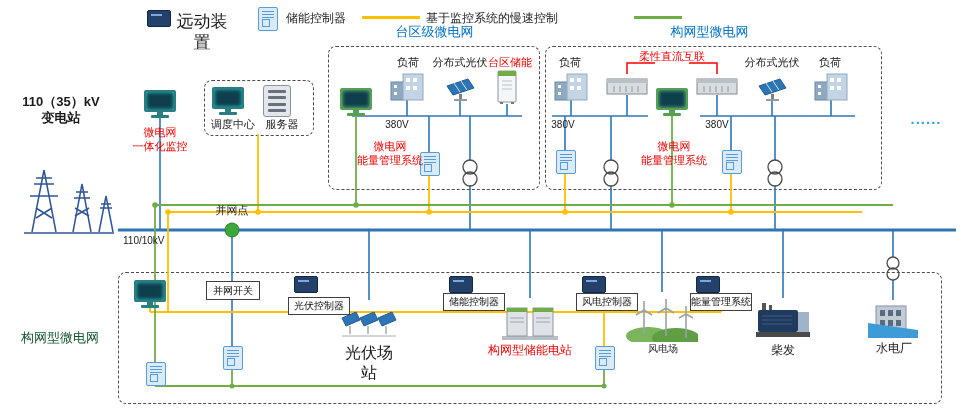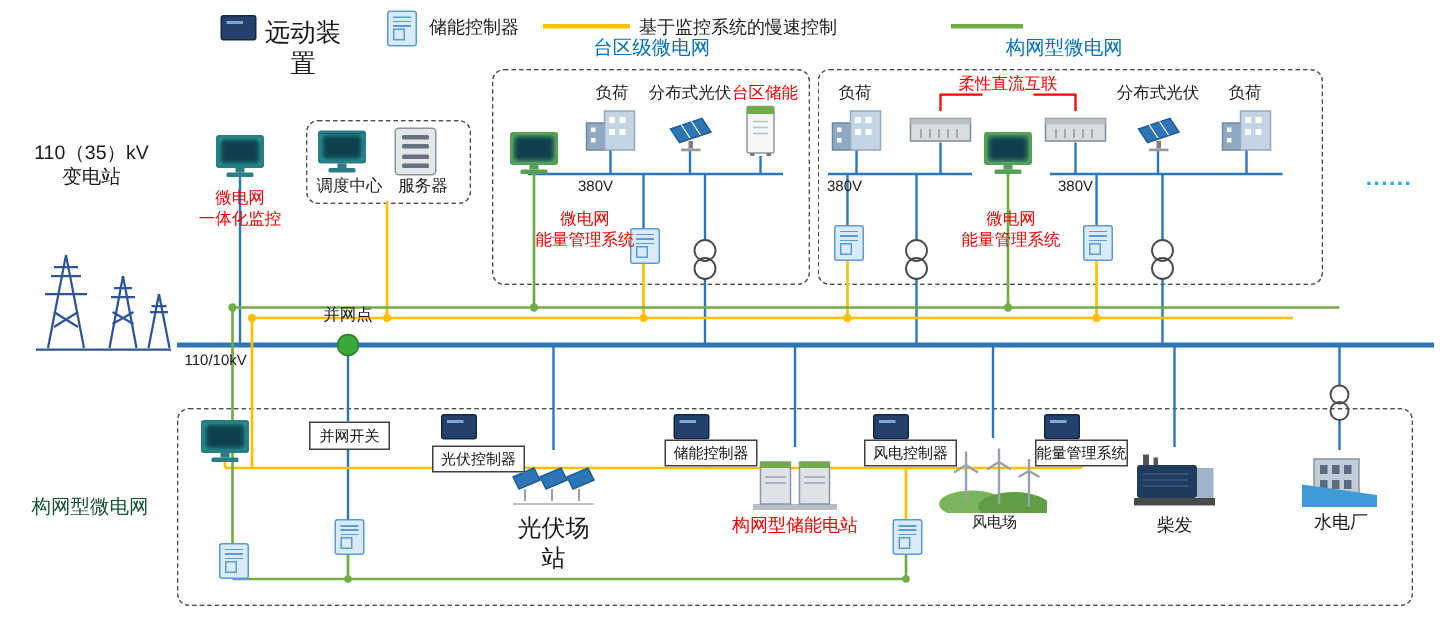--- a/index.html
+++ b/index.html
@@ -11,7 +11,7 @@
   .lbl.red{color:#f00000}
   .lbl.btitle{font-size:13px;font-weight:normal;color:#0070c0}
   .lbl.navy{font-size:13px;font-weight:normal;color:#14532d}
-  .lbl.bold{font-weight:normal}
+  .lbl.bold{font-weight:bold}
   .dashed{position:absolute;border:1.5px dashed #4c4c4c;border-radius:8px;z-index:1}
   .wires{position:absolute;left:0;top:0;z-index:2}
   

